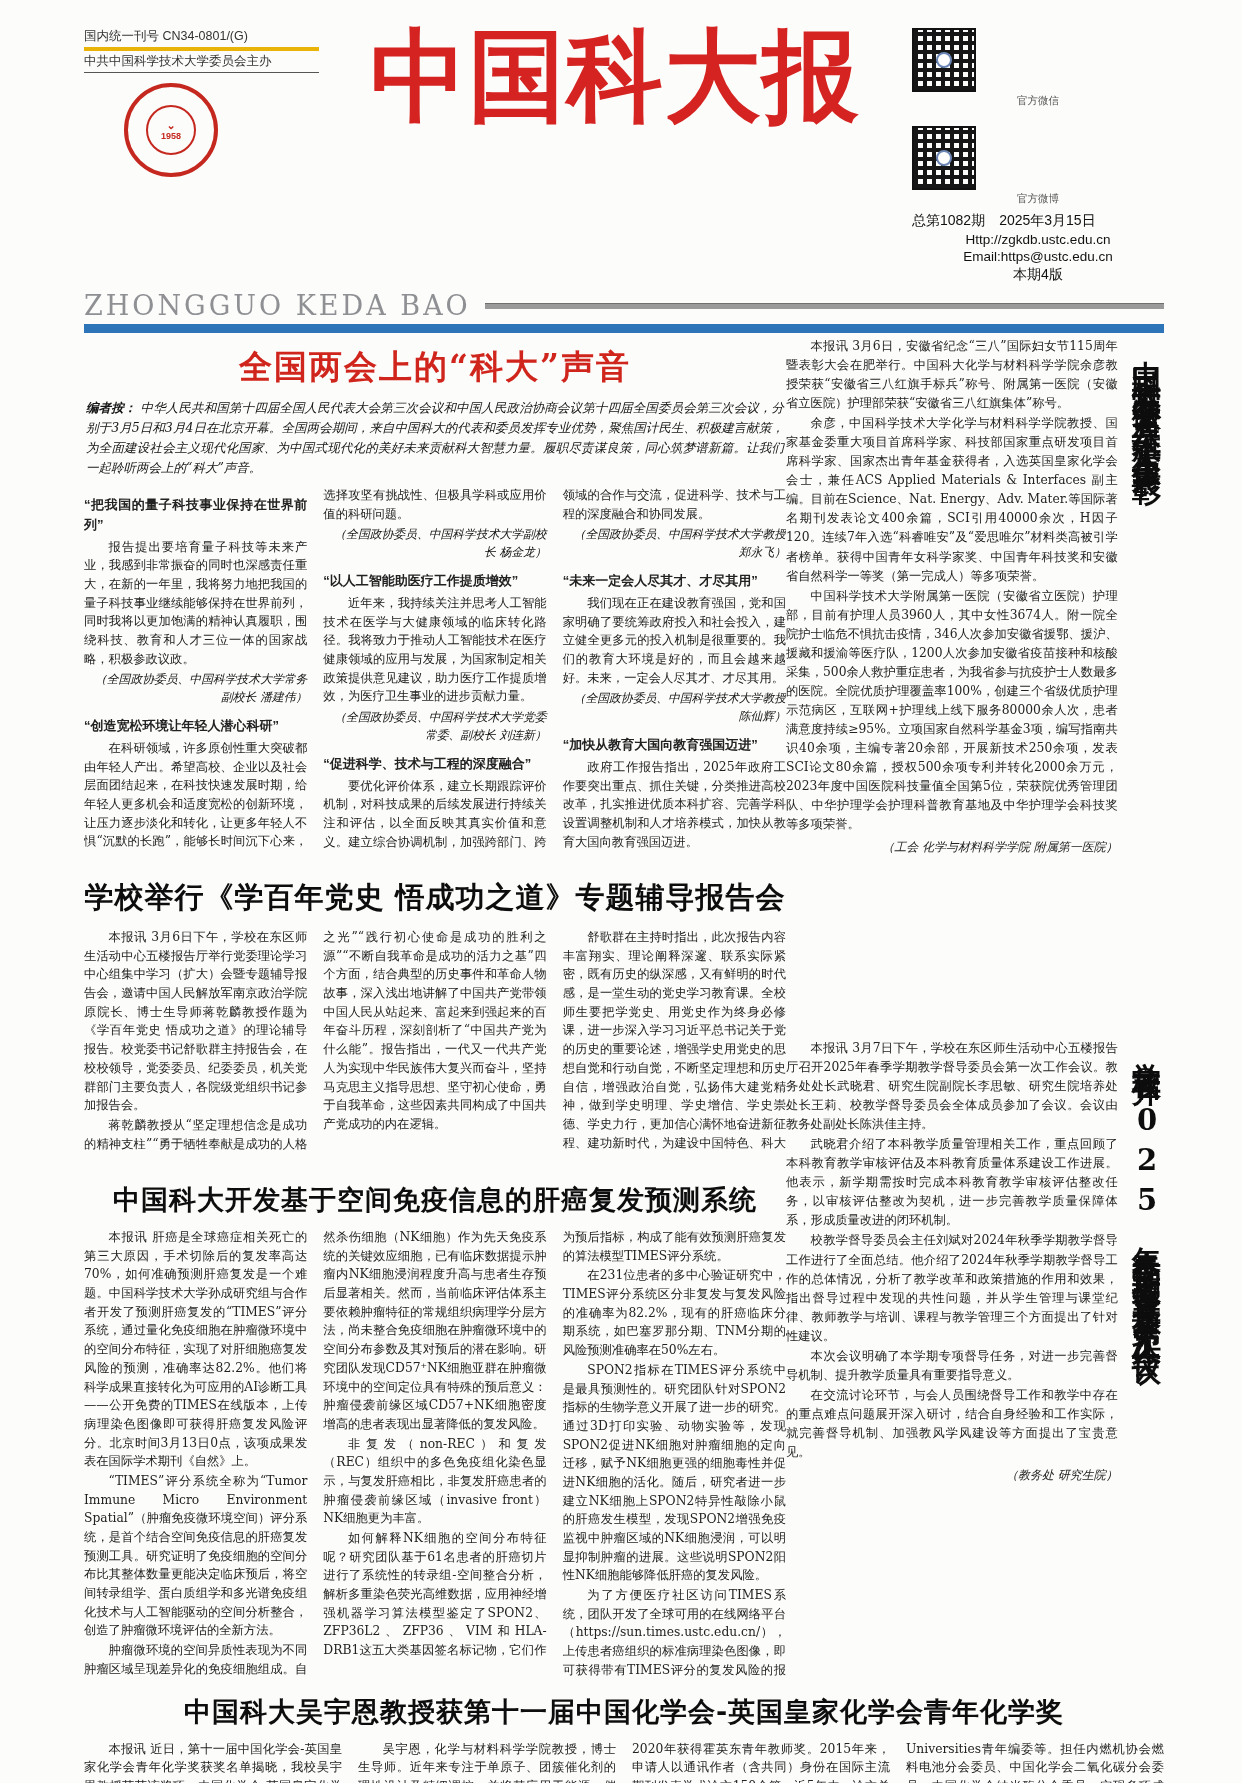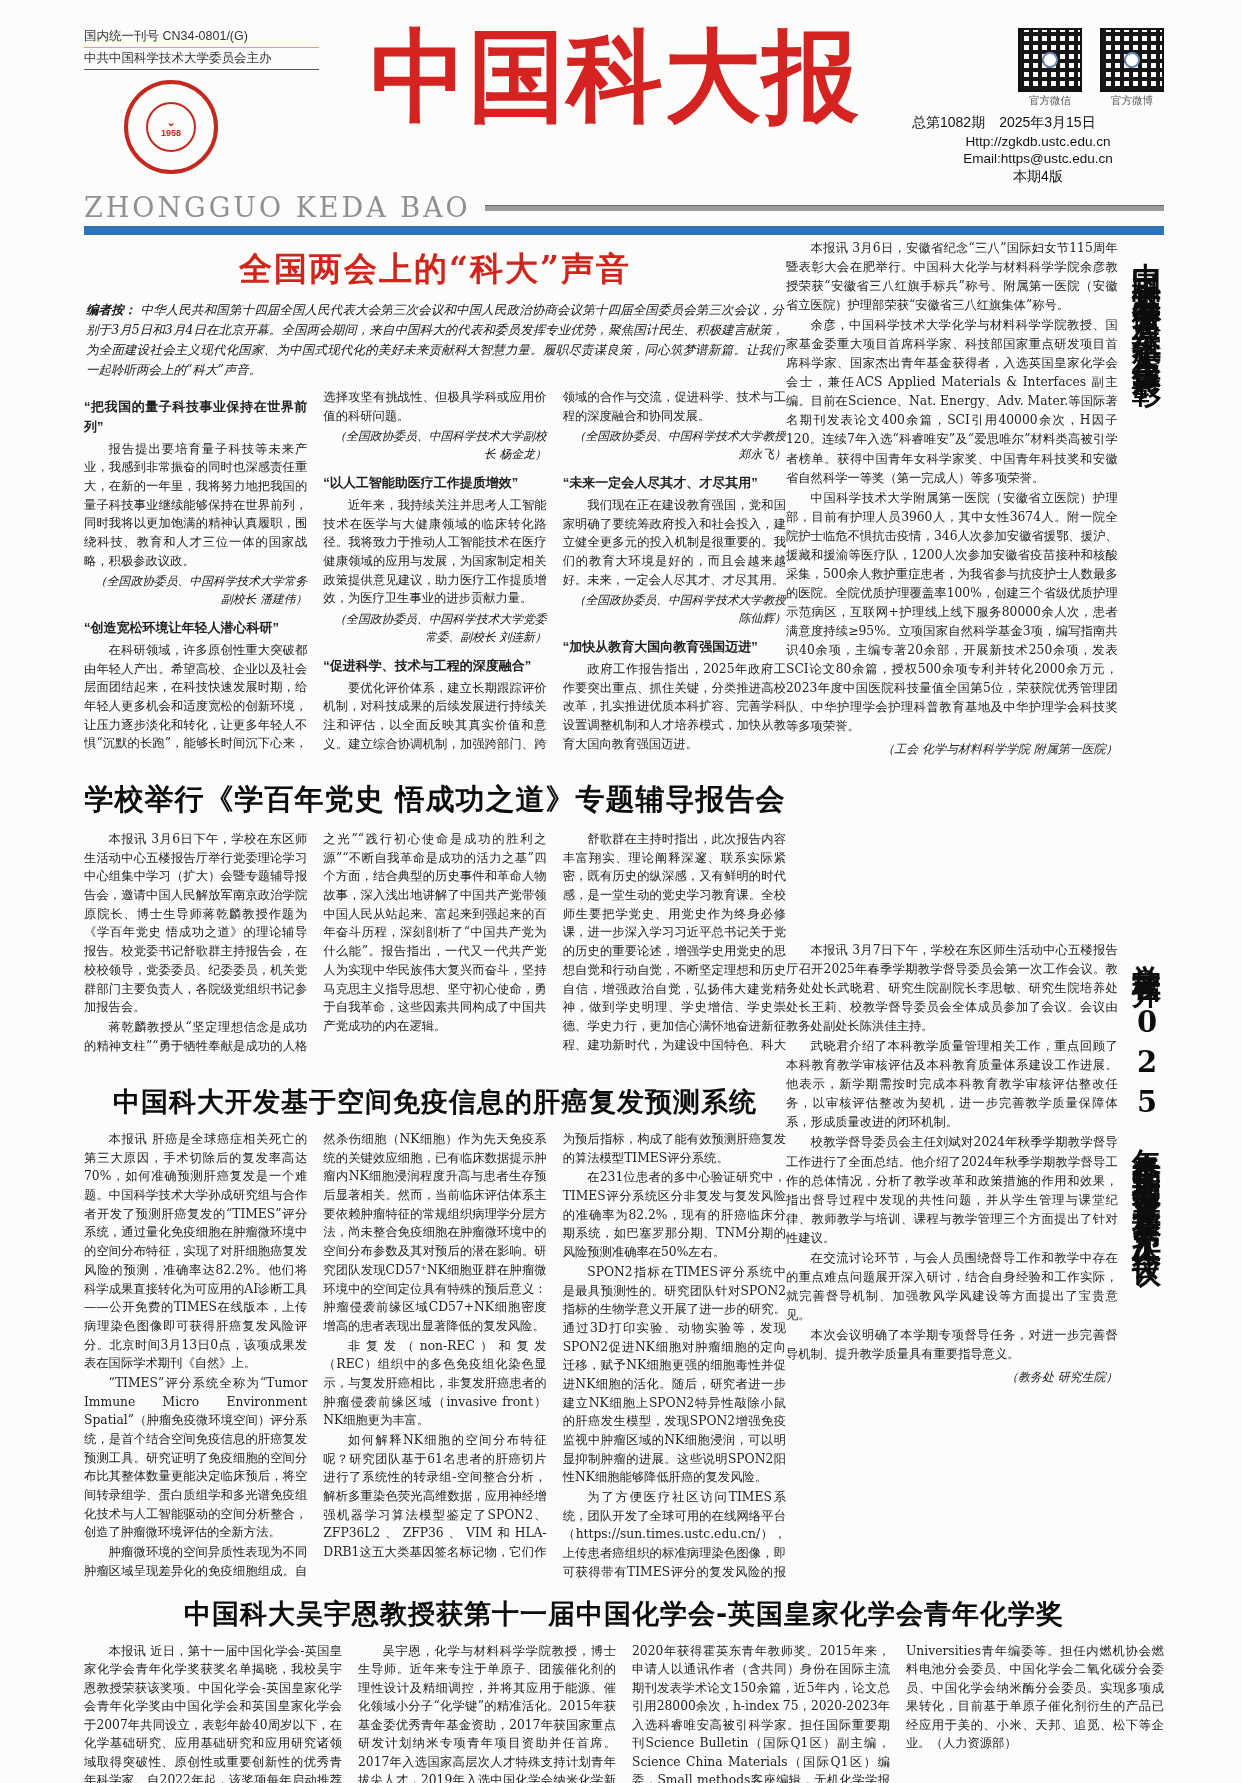--- a/index.html
+++ b/index.html
@@ -13,7 +13,7 @@
   .masthead{display:flex;align-items:flex-start;}
   .mast-left{width:235px;flex:none;}
   .issn{font-family:"Liberation Sans",sans-serif;font-size:12.5px;color:#333;line-height:1.6;}
-  .issn .l1{display:block;border-bottom:1px solid #eab308;padding-bottom:1px;}
+  .issn .l1{display:block;border-bottom:4px solid #eab308;padding-bottom:1px;}
   .issn .l2{display:block;border-bottom:1px solid #555;padding-bottom:1px;}
   .seal{width:86px;height:86px;border:4px solid #c5281e;border-radius:50%;margin:10px auto 0 40px;
         display:flex;align-items:center;justify-content:center;position:relative;}

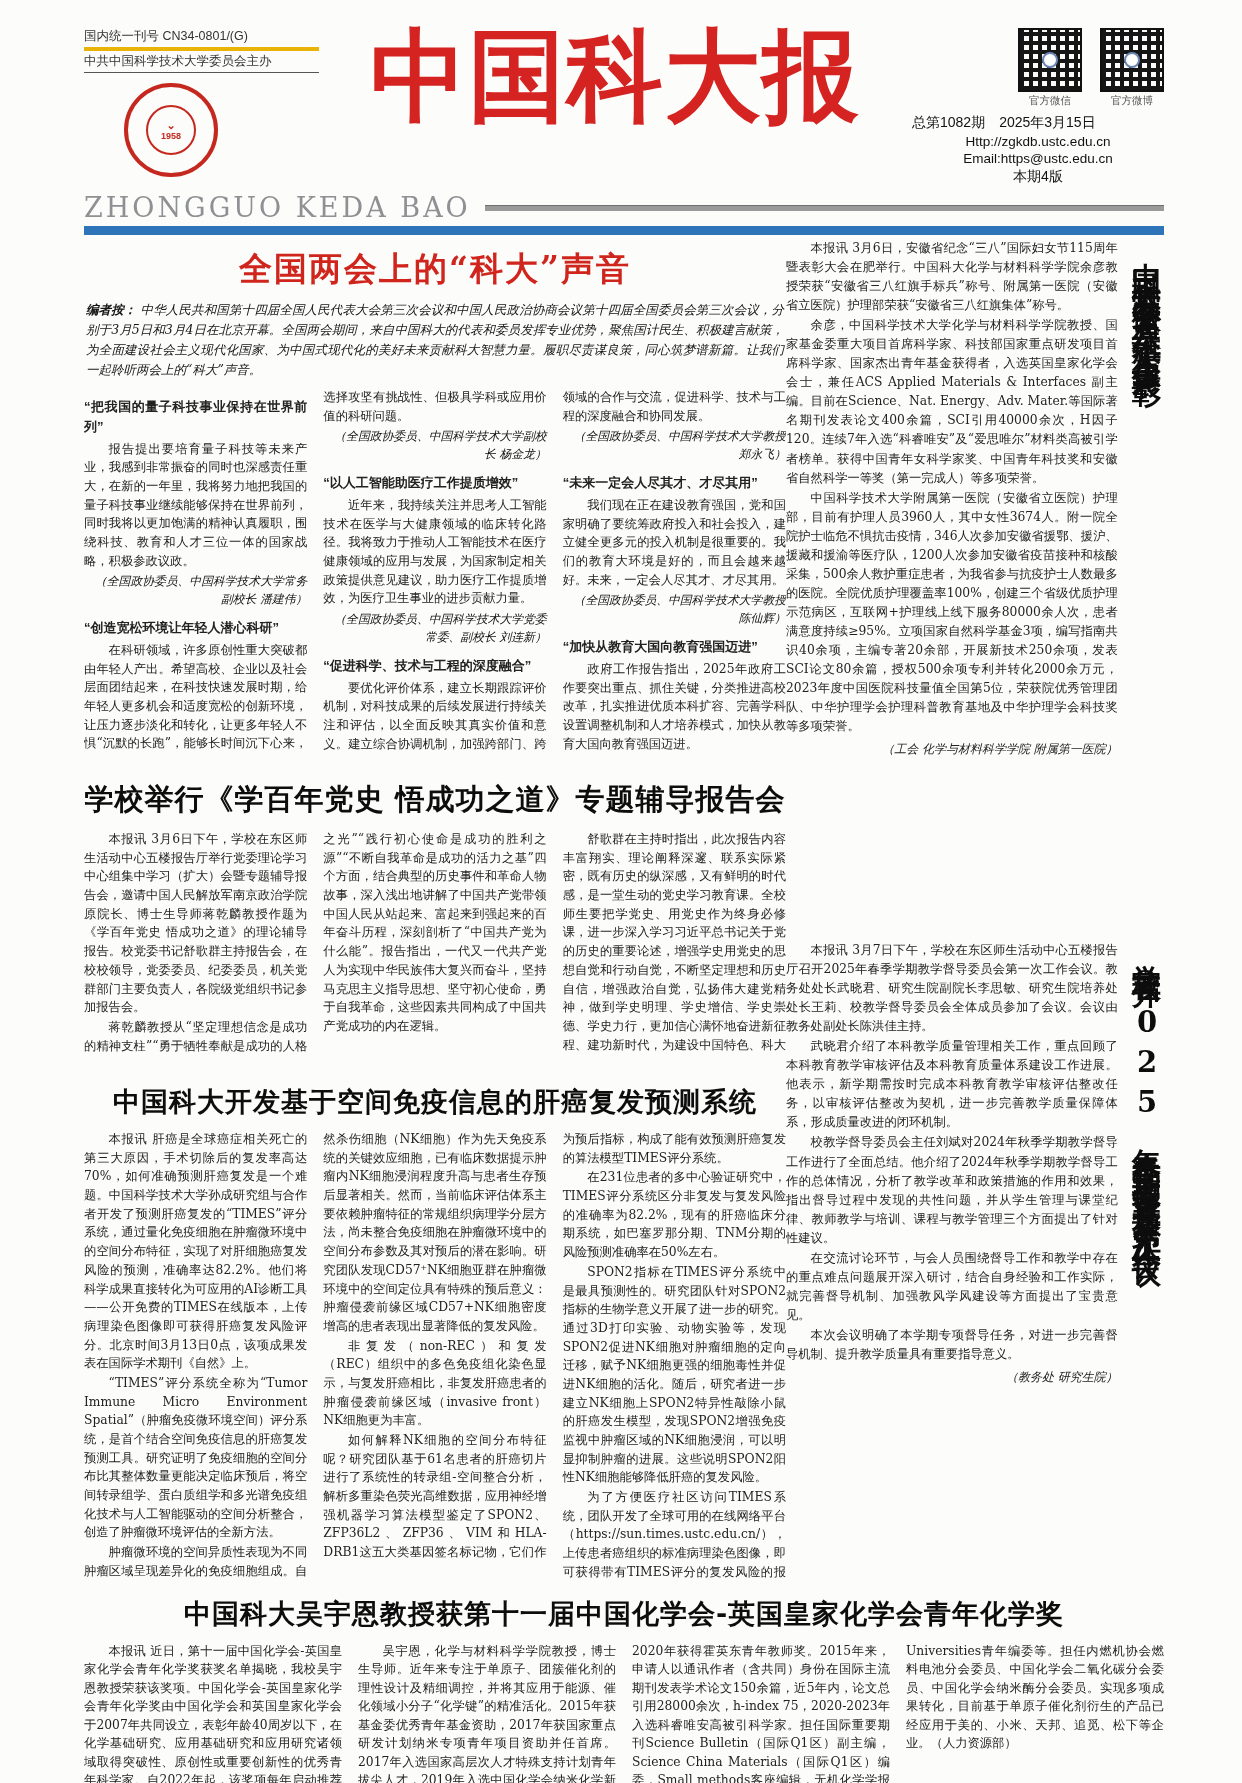--- a/index.html
+++ b/index.html
@@ -28,7 +28,7 @@
     transform:scaleY(1.05);display:inline-block;
   }
   .mast-right{width:252px;flex:none;font-family:"Liberation Sans",sans-serif;text-align:center;}
-  .qr-row{display:flex;justify-content:flex-end;gap:18px;margin-top:2px;}
+  .qr-row{display:flex;justify-content:center;gap:18px;margin-top:2px;flex-direction:column;}
   .qr{width:60px;height:60px;border:2px solid #111;position:relative;background:
       repeating-linear-gradient(0deg,#161616 0 4px,transparent 4px 9px),
       repeating-linear-gradient(90deg,#161616 0 4px,transparent 4px 9px);}

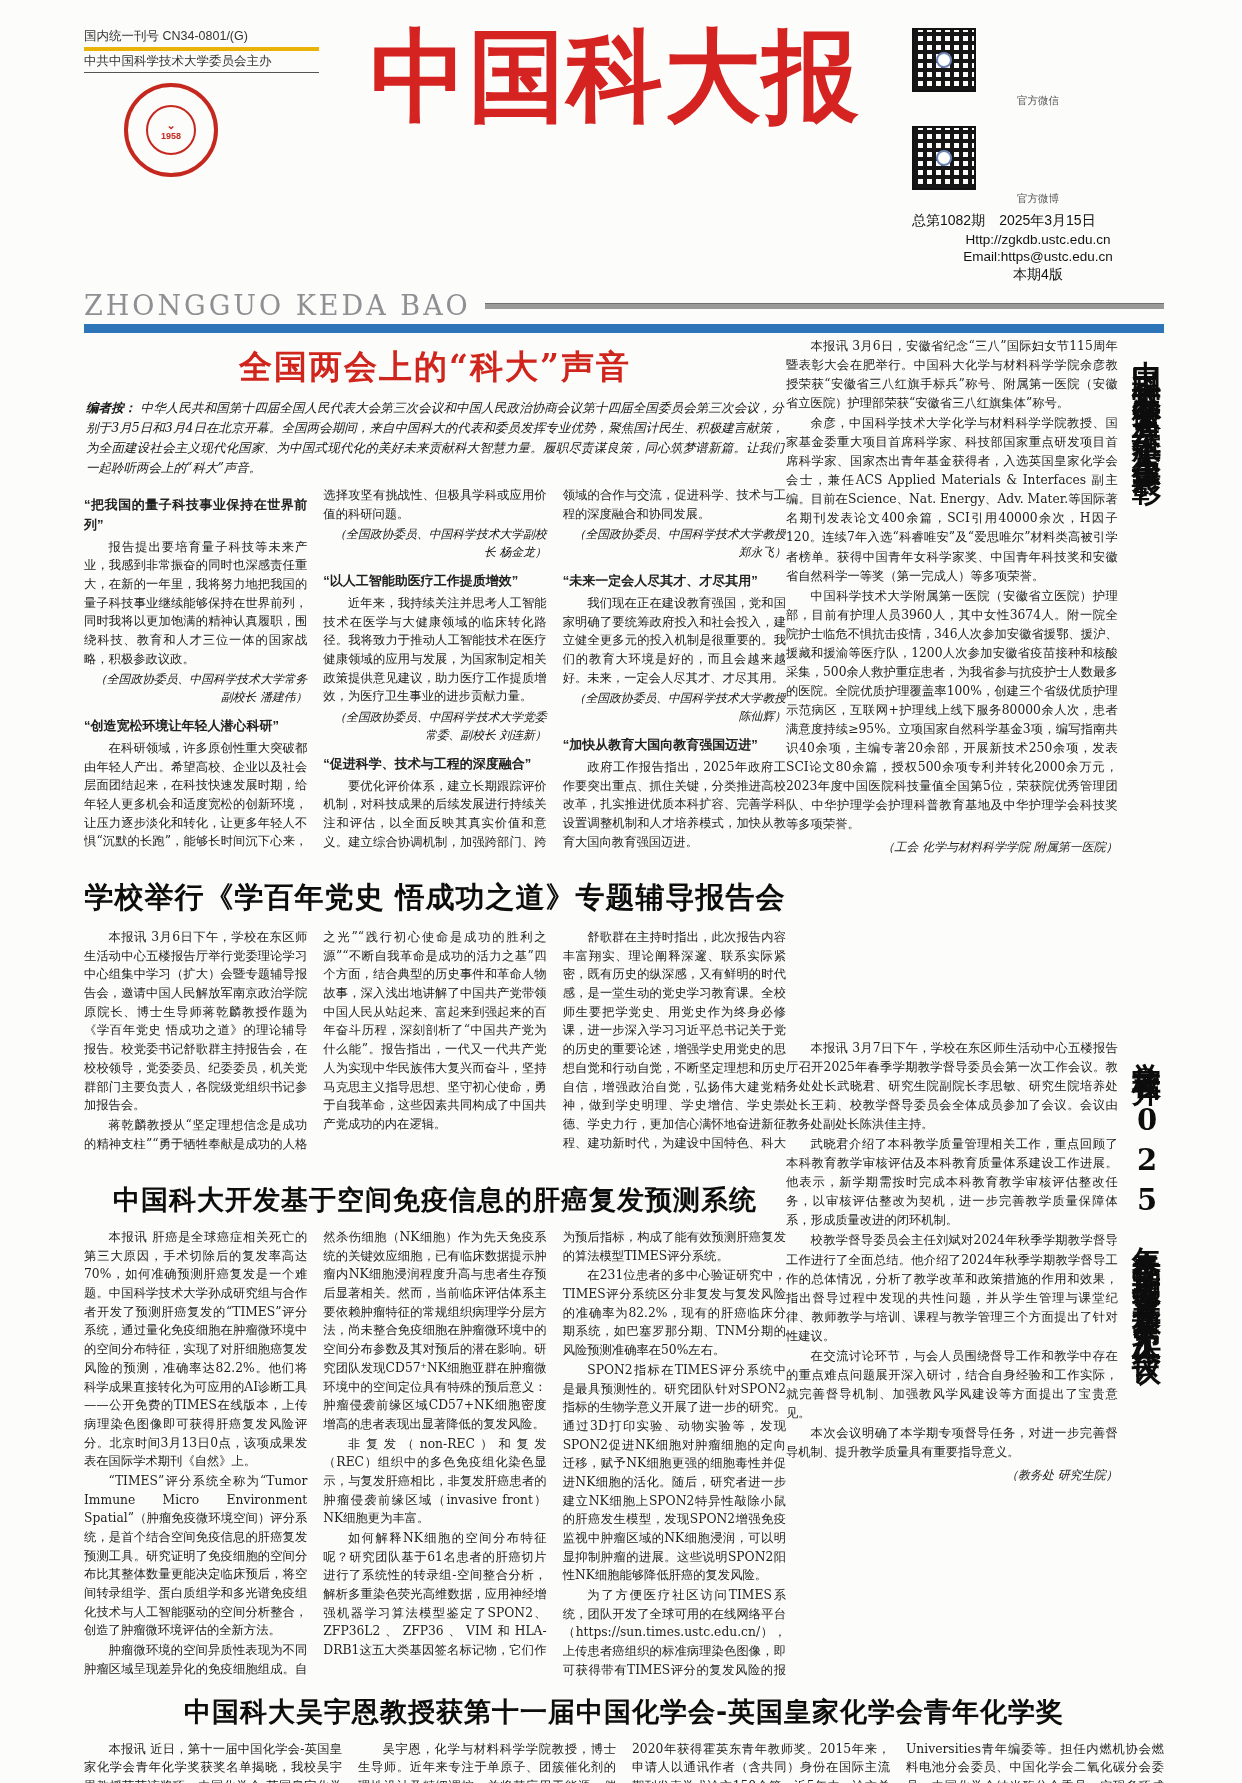--- a/index.html
+++ b/index.html
@@ -206,8 +206,8 @@
           <p class="body-p">本报讯 3月7日下午，学校在东区师生活动中心五楼报告厅召开2025年春季学期教学督导委员会第一次工作会议。教务处处长武晓君、研究生院副院长李思敏、研究生院培养处处长王莉、校教学督导委员会全体成员参加了会议。会议由教务处副处长陈洪佳主持。</p>
           <p class="body-p">武晓君介绍了本科教学质量管理相关工作，重点回顾了本科教育教学审核评估及本科教育质量体系建设工作进展。他表示，新学期需按时完成本科教育教学审核评估整改任务，以审核评估整改为契机，进一步完善教学质量保障体系，形成质量改进的闭环机制。</p>
           <p class="body-p">校教学督导委员会主任刘斌对2024年秋季学期教学督导工作进行了全面总结。他介绍了2024年秋季学期教学督导工作的总体情况，分析了教学改革和政策措施的作用和效果，指出督导过程中发现的共性问题，并从学生管理与课堂纪律、教师教学与培训、课程与教学管理三个方面提出了针对性建议。</p>
+          <p class="body-p">本次会议明确了本学期专项督导任务，对进一步完善督导机制、提升教学质量具有重要指导意义。</p>
           <p class="body-p">在交流讨论环节，与会人员围绕督导工作和教学中存在的重点难点问题展开深入研讨，结合自身经验和工作实际，就完善督导机制、加强教风学风建设等方面提出了宝贵意见。</p>
-          <p class="body-p">本次会议明确了本学期专项督导任务，对进一步完善督导机制、提升教学质量具有重要指导意义。</p>
           <div class="attribution">（教务处 研究生院）</div>
         </div>
         <div class="vertical-title">学校召开2025年春季学期教学督导委员会第一次工作会议</div>

